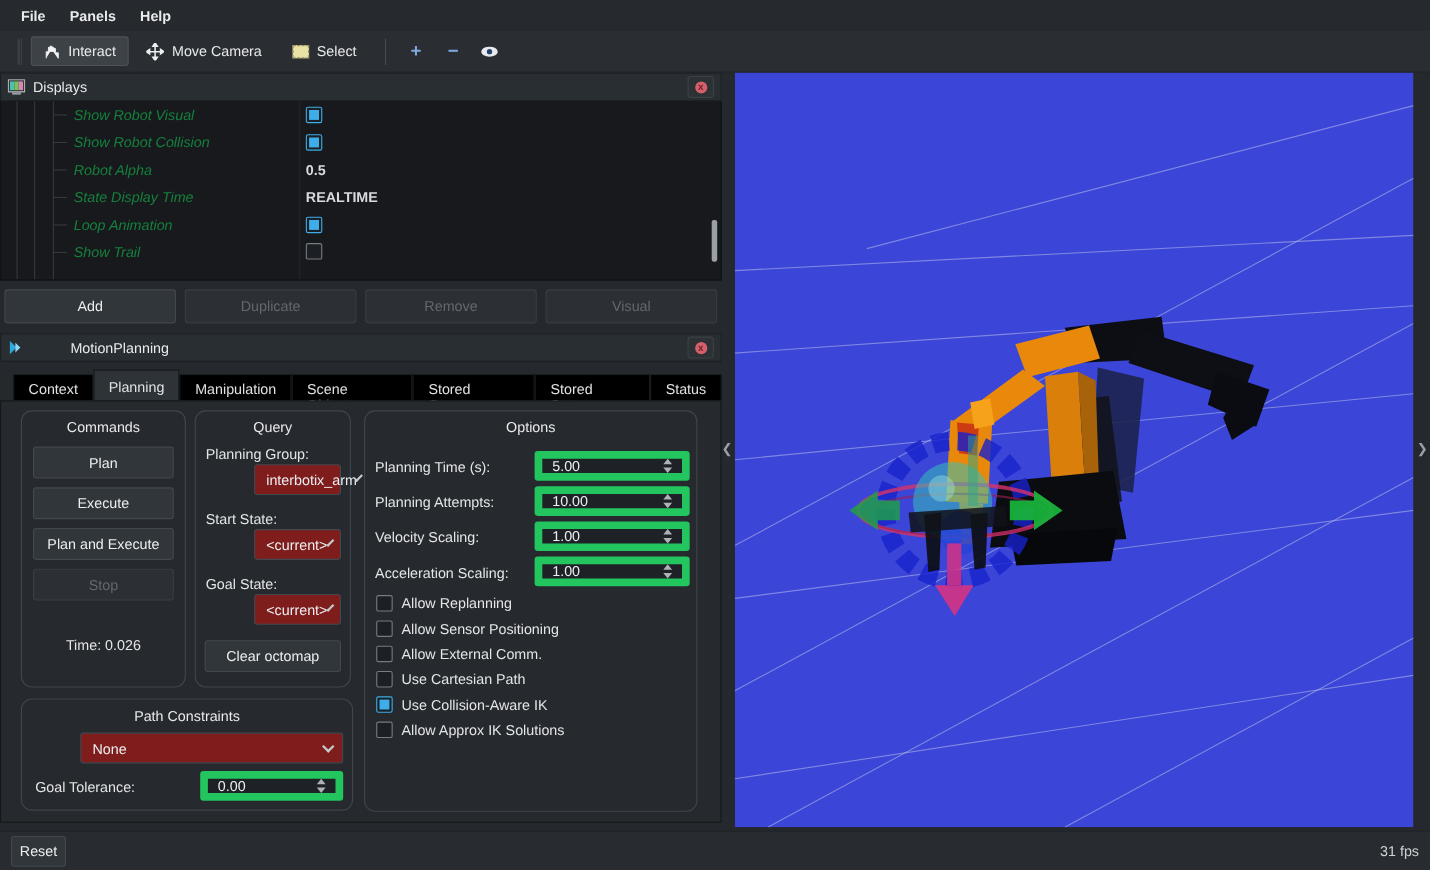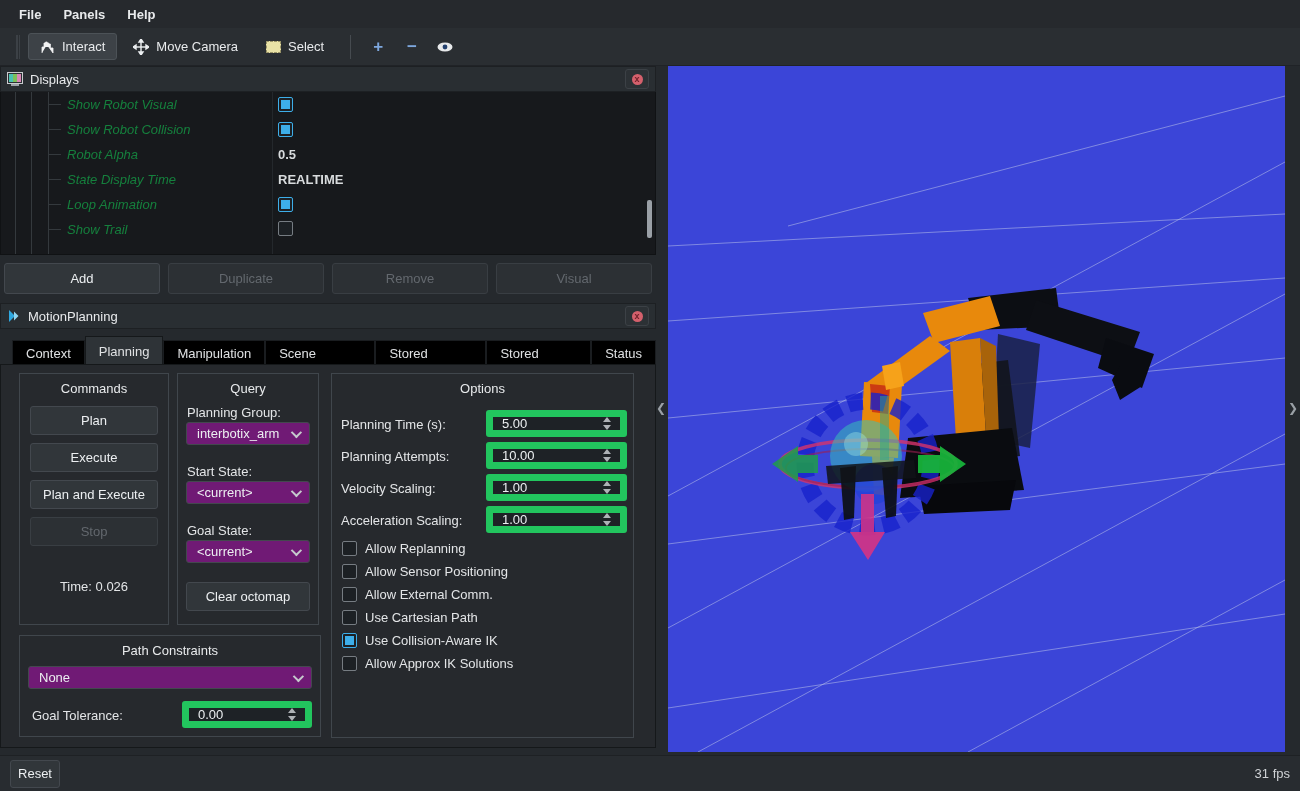--- a/index.html
+++ b/index.html
@@ -58,7 +58,7 @@
   .row-btns .btn { flex:1; height:31px; }
 
   
-  .mp-header { margin-top:9px; }
+  .mp-header { margin-top:9px;gap:36px; }
   .tabbar { display:flex; align-items:flex-end; height:28px; margin-top:7px; padding-left:12px; }
   .tab { padding:5px 13px; background:#000000; border:1px solid #1a1d20; border-bottom:none; color:#dfe1e3; height:24px; }
   .tab.active { background:#2e3337; height:28px; padding-top:7px; border-color:#15181a; }

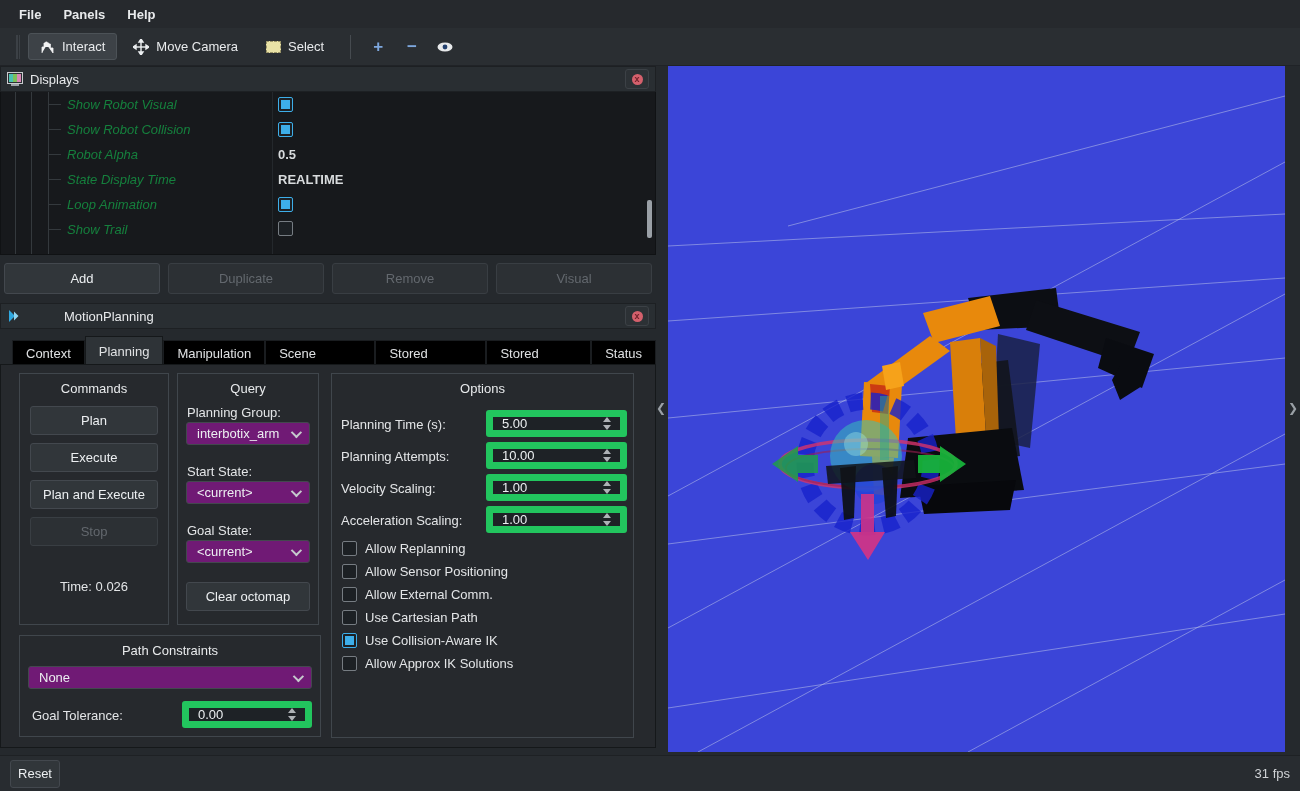--- a/index.html
+++ b/index.html
@@ -64,7 +64,7 @@
   .tab.active { background:#2e3337; height:28px; padding-top:7px; border-color:#15181a; }
   .mp-content { position:relative; height:384px; background:#26292d; border:1px solid #15181a; border-top:1px solid #15181a; }
 
-  .groupbox { position:absolute; border:1px solid #40464c; border-radius:0; }
+  .groupbox { position:absolute; border:1px solid #40464c; border-radius:10px; }
   .grouptitle { text-align:center; padding-top:7px; color:#e8eaec; }
   .cmd-btn { position:absolute; left:10px; right:10px; height:29px; }
   .field-label { position:absolute; color:#e3e5e7; }

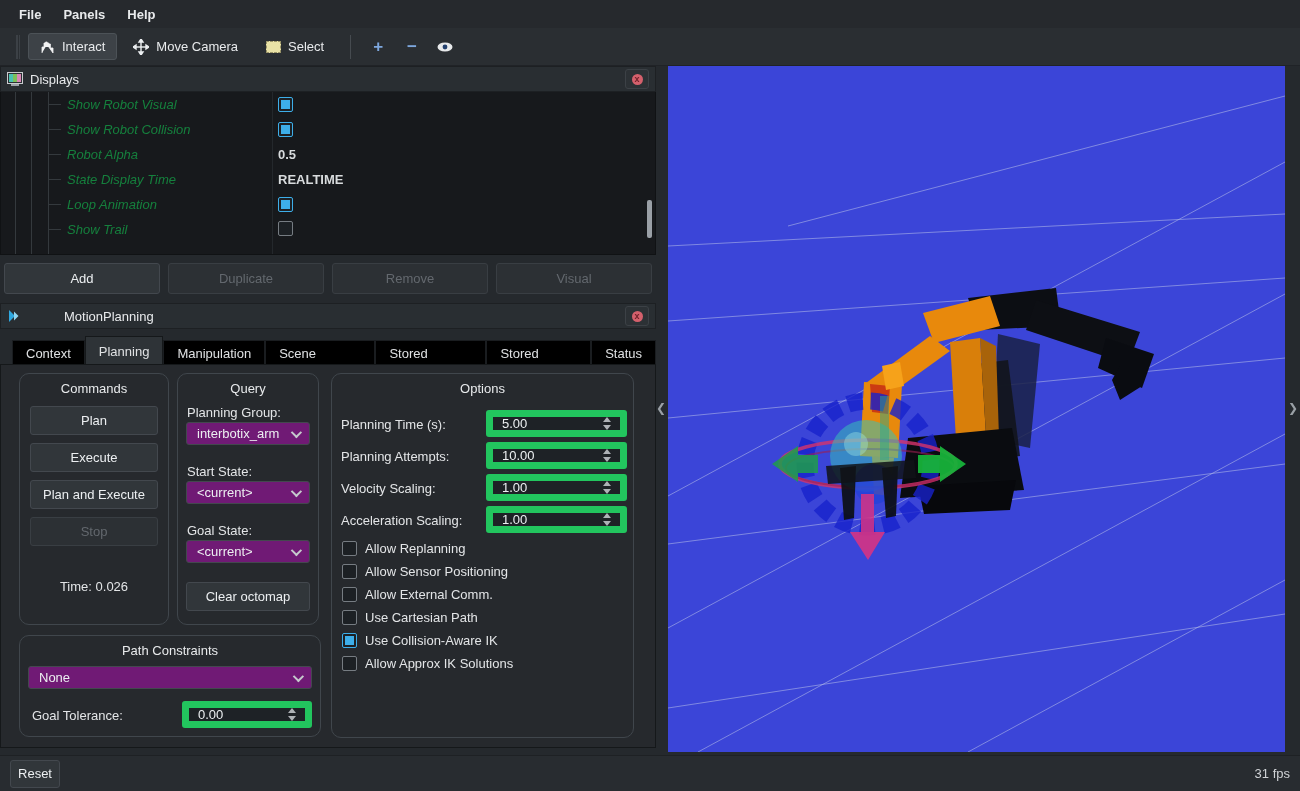--- a/index.html
+++ b/index.html
@@ -68,8 +68,8 @@
   .grouptitle { text-align:center; padding-top:7px; color:#e8eaec; }
   .cmd-btn { position:absolute; left:10px; right:10px; height:29px; }
   .field-label { position:absolute; color:#e3e5e7; }
-  .combo { position:absolute; height:23px; background:#701a75; border:1px solid #43484e; border-radius:3px;
-           display:flex; align-items:center; padding:0 10px; color:#eceff1; }
+  .combo { position:absolute; height:28px; background:#7f1d1d; border:1px solid #43484e; border-radius:3px;
+           display:flex; align-items:center; padding:0 10px; color:#eceff1;margin-left:45px; }
   .combo .chev { margin-left:auto; width:8px; height:8px; border-right:2px solid #c6cacd;
                  border-bottom:2px solid #c6cacd; transform:rotate(45deg) translateY(-2px); }
   .spin { position:absolute; height:27px; background:#1e2226; border:7px solid #22c55e; border-radius:3px;

